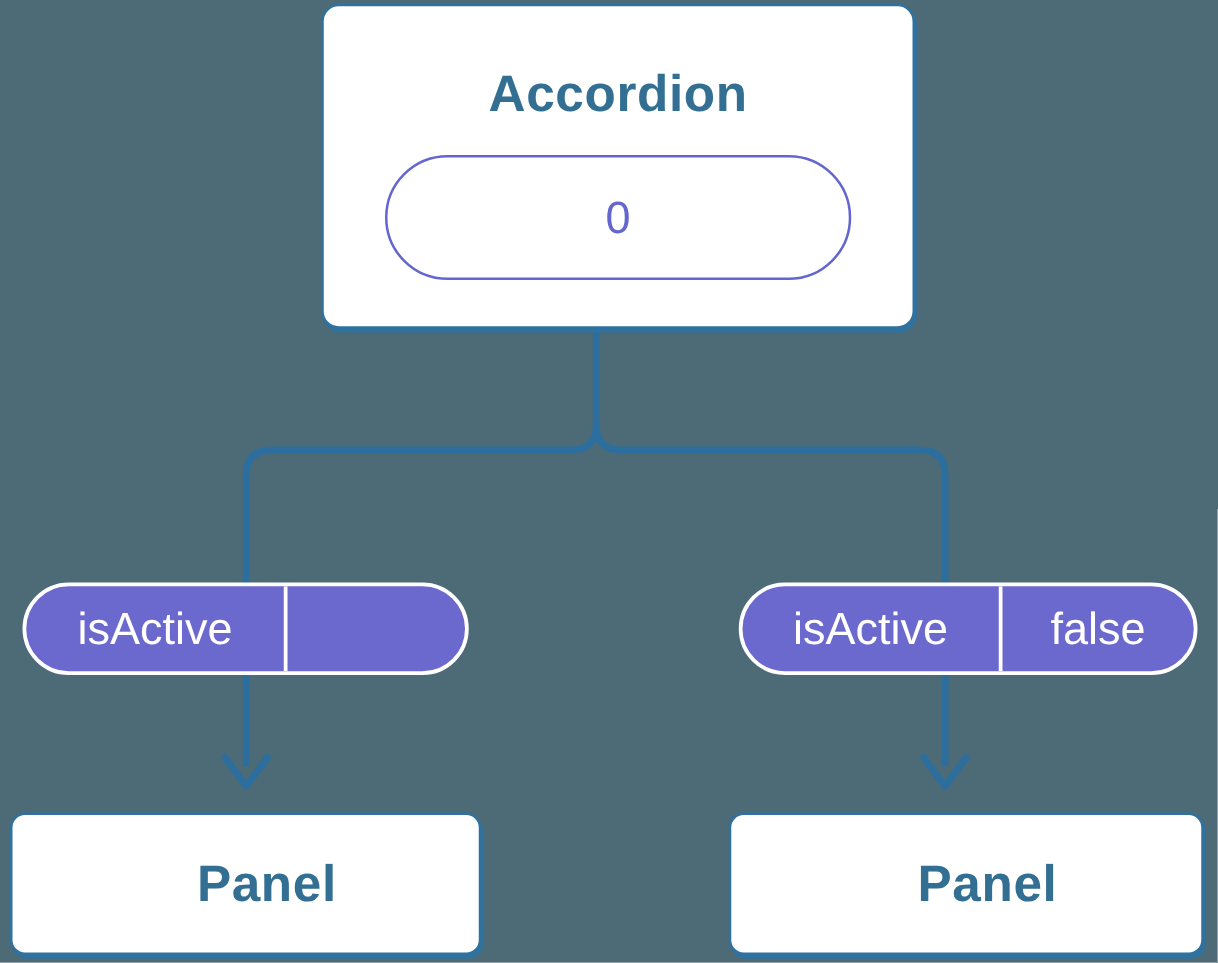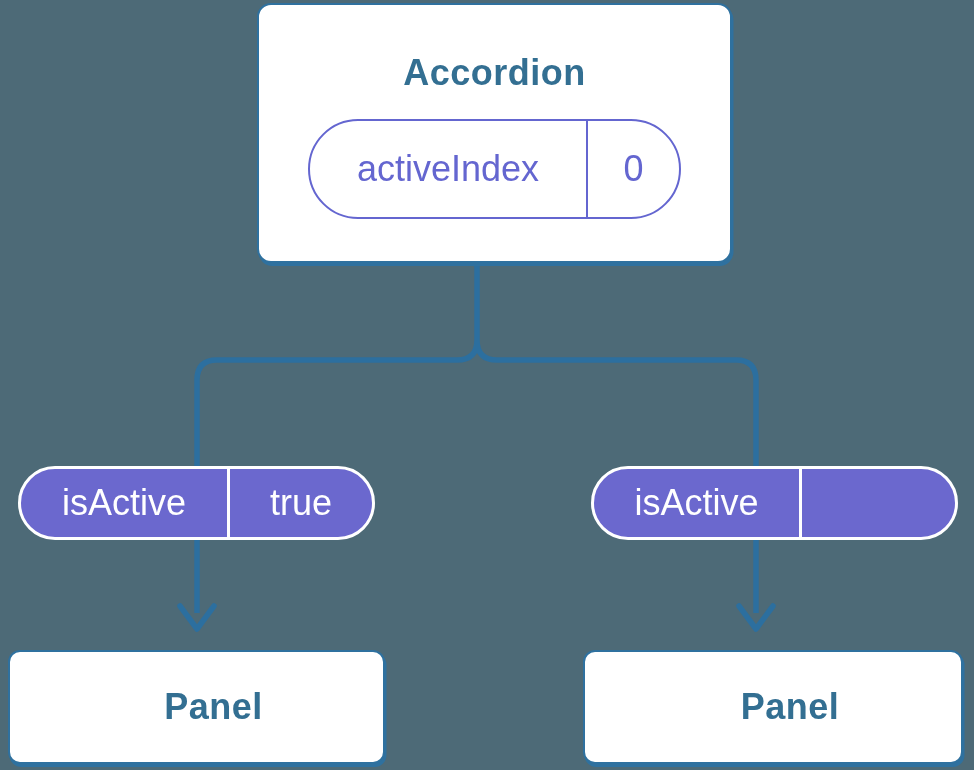--- a/index.html
+++ b/index.html
@@ -33,7 +33,7 @@
   }
   .node-title{
     color:var(--node_text);
-    font-size:36px;font-weight:700;letter-spacing:.5px;
+    font-size:41px;font-weight:700;letter-spacing:.5px;
     line-height:1;
   }
   .accordion-box{left:257px;top:3px;width:475px;height:260px;}

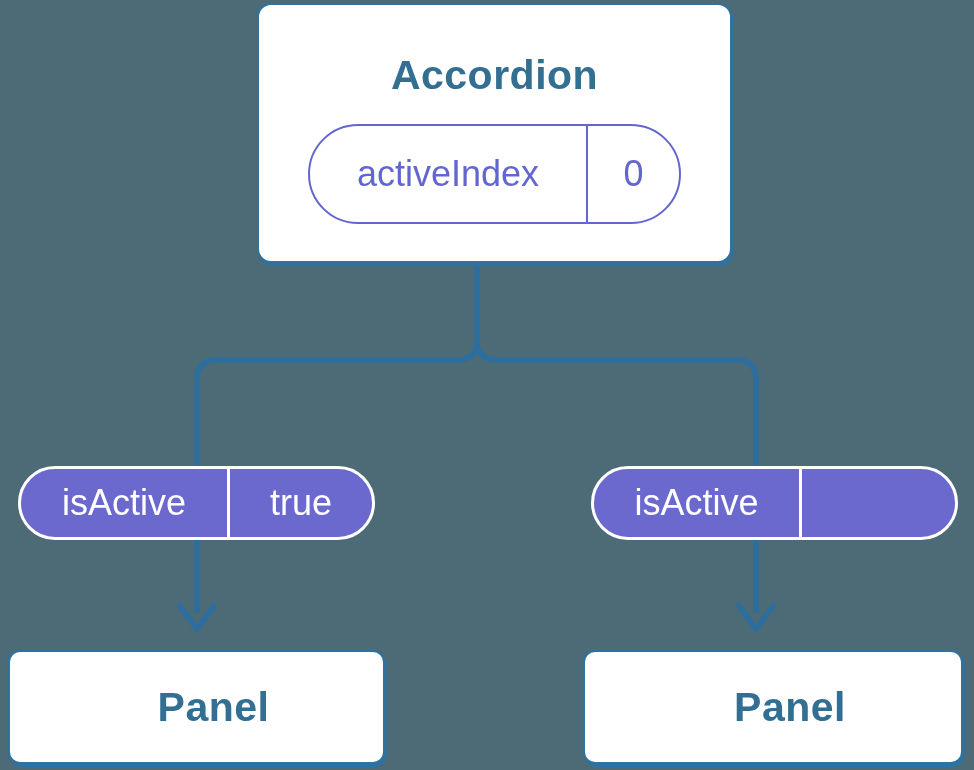--- a/index.html
+++ b/index.html
@@ -101,7 +101,6 @@
   <div class="node-box accordion-box">
     <div class="node-title">Accordion</div>
     <div class="pill outline">
-      <div class="seg seg-name">activeIndex</div>
       <div class="seg seg-value">0</div>
     </div>
   </div>

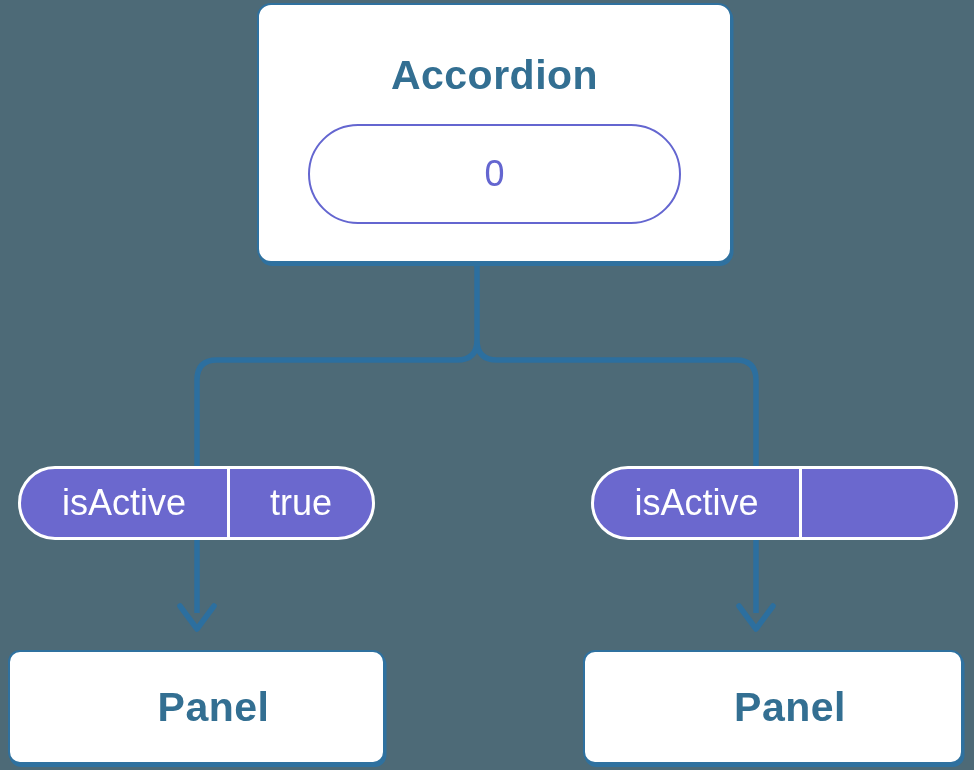--- a/index.html
+++ b/index.html
@@ -107,7 +107,6 @@
 
   <div class="pill filled pill-true">
     <div class="seg seg-name">isActive</div>
-    <div class="seg seg-value">true</div>
   </div>
 
   <div class="pill filled pill-false">

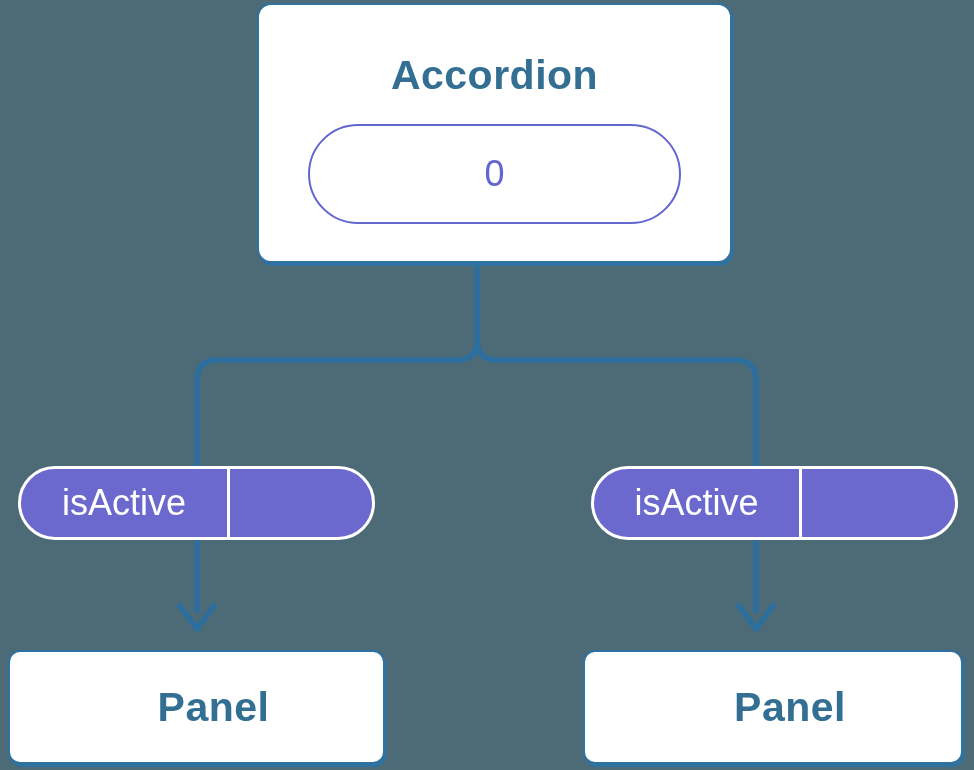--- a/index.html
+++ b/index.html
@@ -111,6 +111,7 @@
 
   <div class="pill filled pill-false">
     <div class="seg seg-name">isActive</div>
+    <div class="seg seg-value">false</div>
   </div>
 
   <div class="panel-box panel-left">

